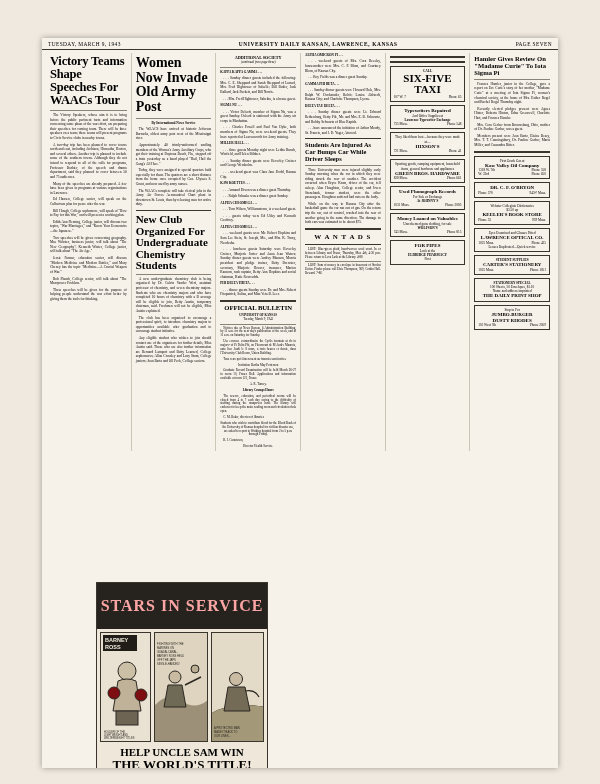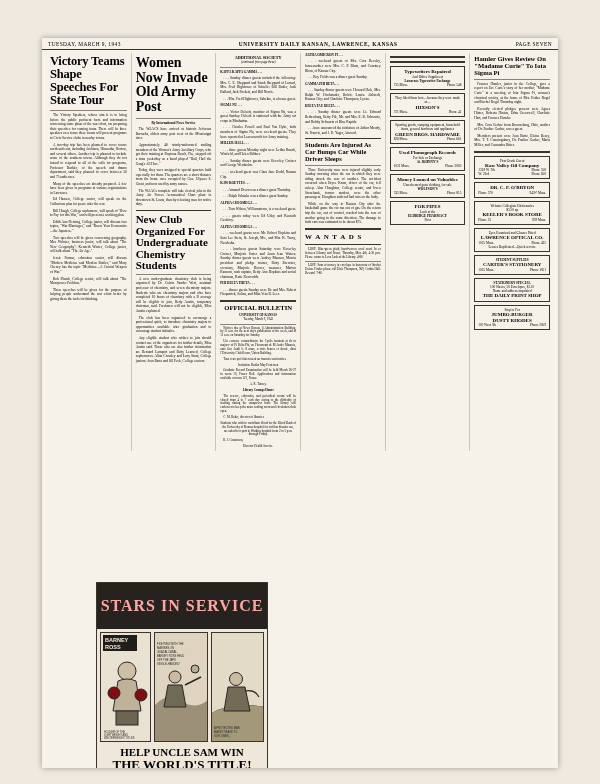--- a/index.html
+++ b/index.html
@@ -97,7 +97,7 @@
     <div class="cols">
 
       <div class="col c1">
-        <h1 class="hd">Victory Teams Shape Speeches For State Tour</h1>
+        <h1 class="hd">Victory Teams Shape Speeches For WAACs Tour</h1>
         <div class="thinrule"></div>
         <p>The Victory Speakers, whose aim it is to bring before the public pertinent facts and information concerning some phase of the war effort, are preparing their speeches for coming tours. There will be three speakers on a team; these teams will present programs to Civic Service clubs in nearby towns.</p>
         <p>A two-day trip has been planned to cover towns north and east, including Atchison, Hiawatha, Horton, and several others. Another trip is planned to include some of the southern towns. Although they do not intend to respond to all of the calls for programs, Professor Barbier, of the speech and drama department, said they planned to cover between 50 and 75 audiences.</p>

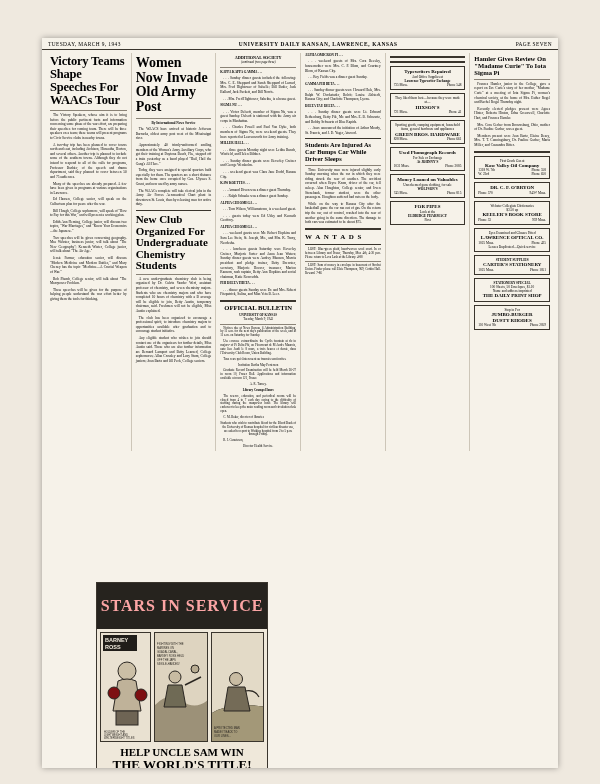--- a/index.html
+++ b/index.html
@@ -202,6 +202,14 @@
         <div class="rule2"></div>
         <div class="rule2"></div>
 
+        <div class="adbox taxi">
+          <div class="s bold">CALL</div>
+          <div class="big">SIX-FIVE TAXI</div>
+          <div class="adline">
+            <span>107 W. 7</span>
+            <span>Phone 65</span>
+          </div>
+        </div>
 
         <div class="adbox">
           <div class="t">Typewriters Repaired</div>

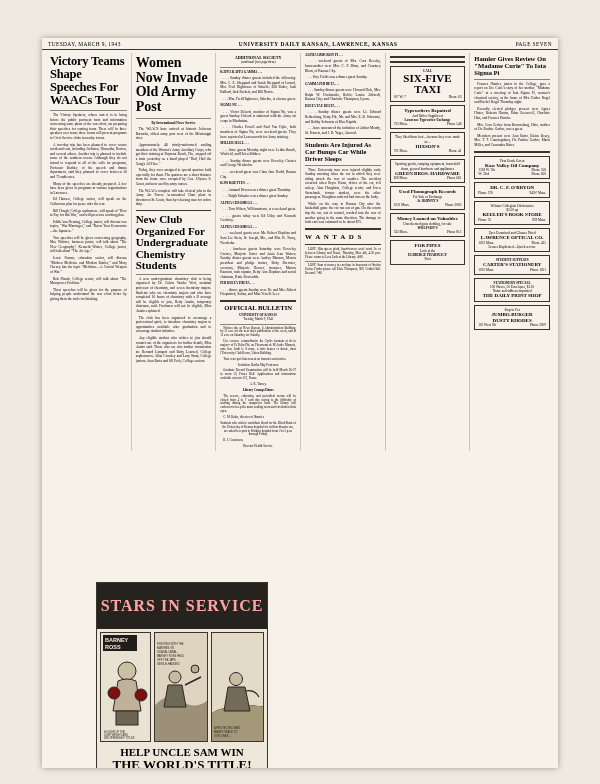--- a/index.html
+++ b/index.html
@@ -61,7 +61,7 @@
   .adbox .t{font-weight:bold;font-size:5px;text-align:center;line-height:1.1;}
   .adbox .s{font-size:3.4px;text-align:center;line-height:1.25;}
   .adline{display:flex;justify-content:space-between;font-size:3.4px;}
-  .wantads{font-weight:bold;font-size:7px;letter-spacing:1px;margin:2px 0;}
+  .wantads{font-weight:bold;font-size:7px;text-align:center;letter-spacing:1px;margin:2px 0;}
   .starbox{
     border:1px solid #3a352d;margin:4px 2px 0 2px;background:#efe8da;
   }

